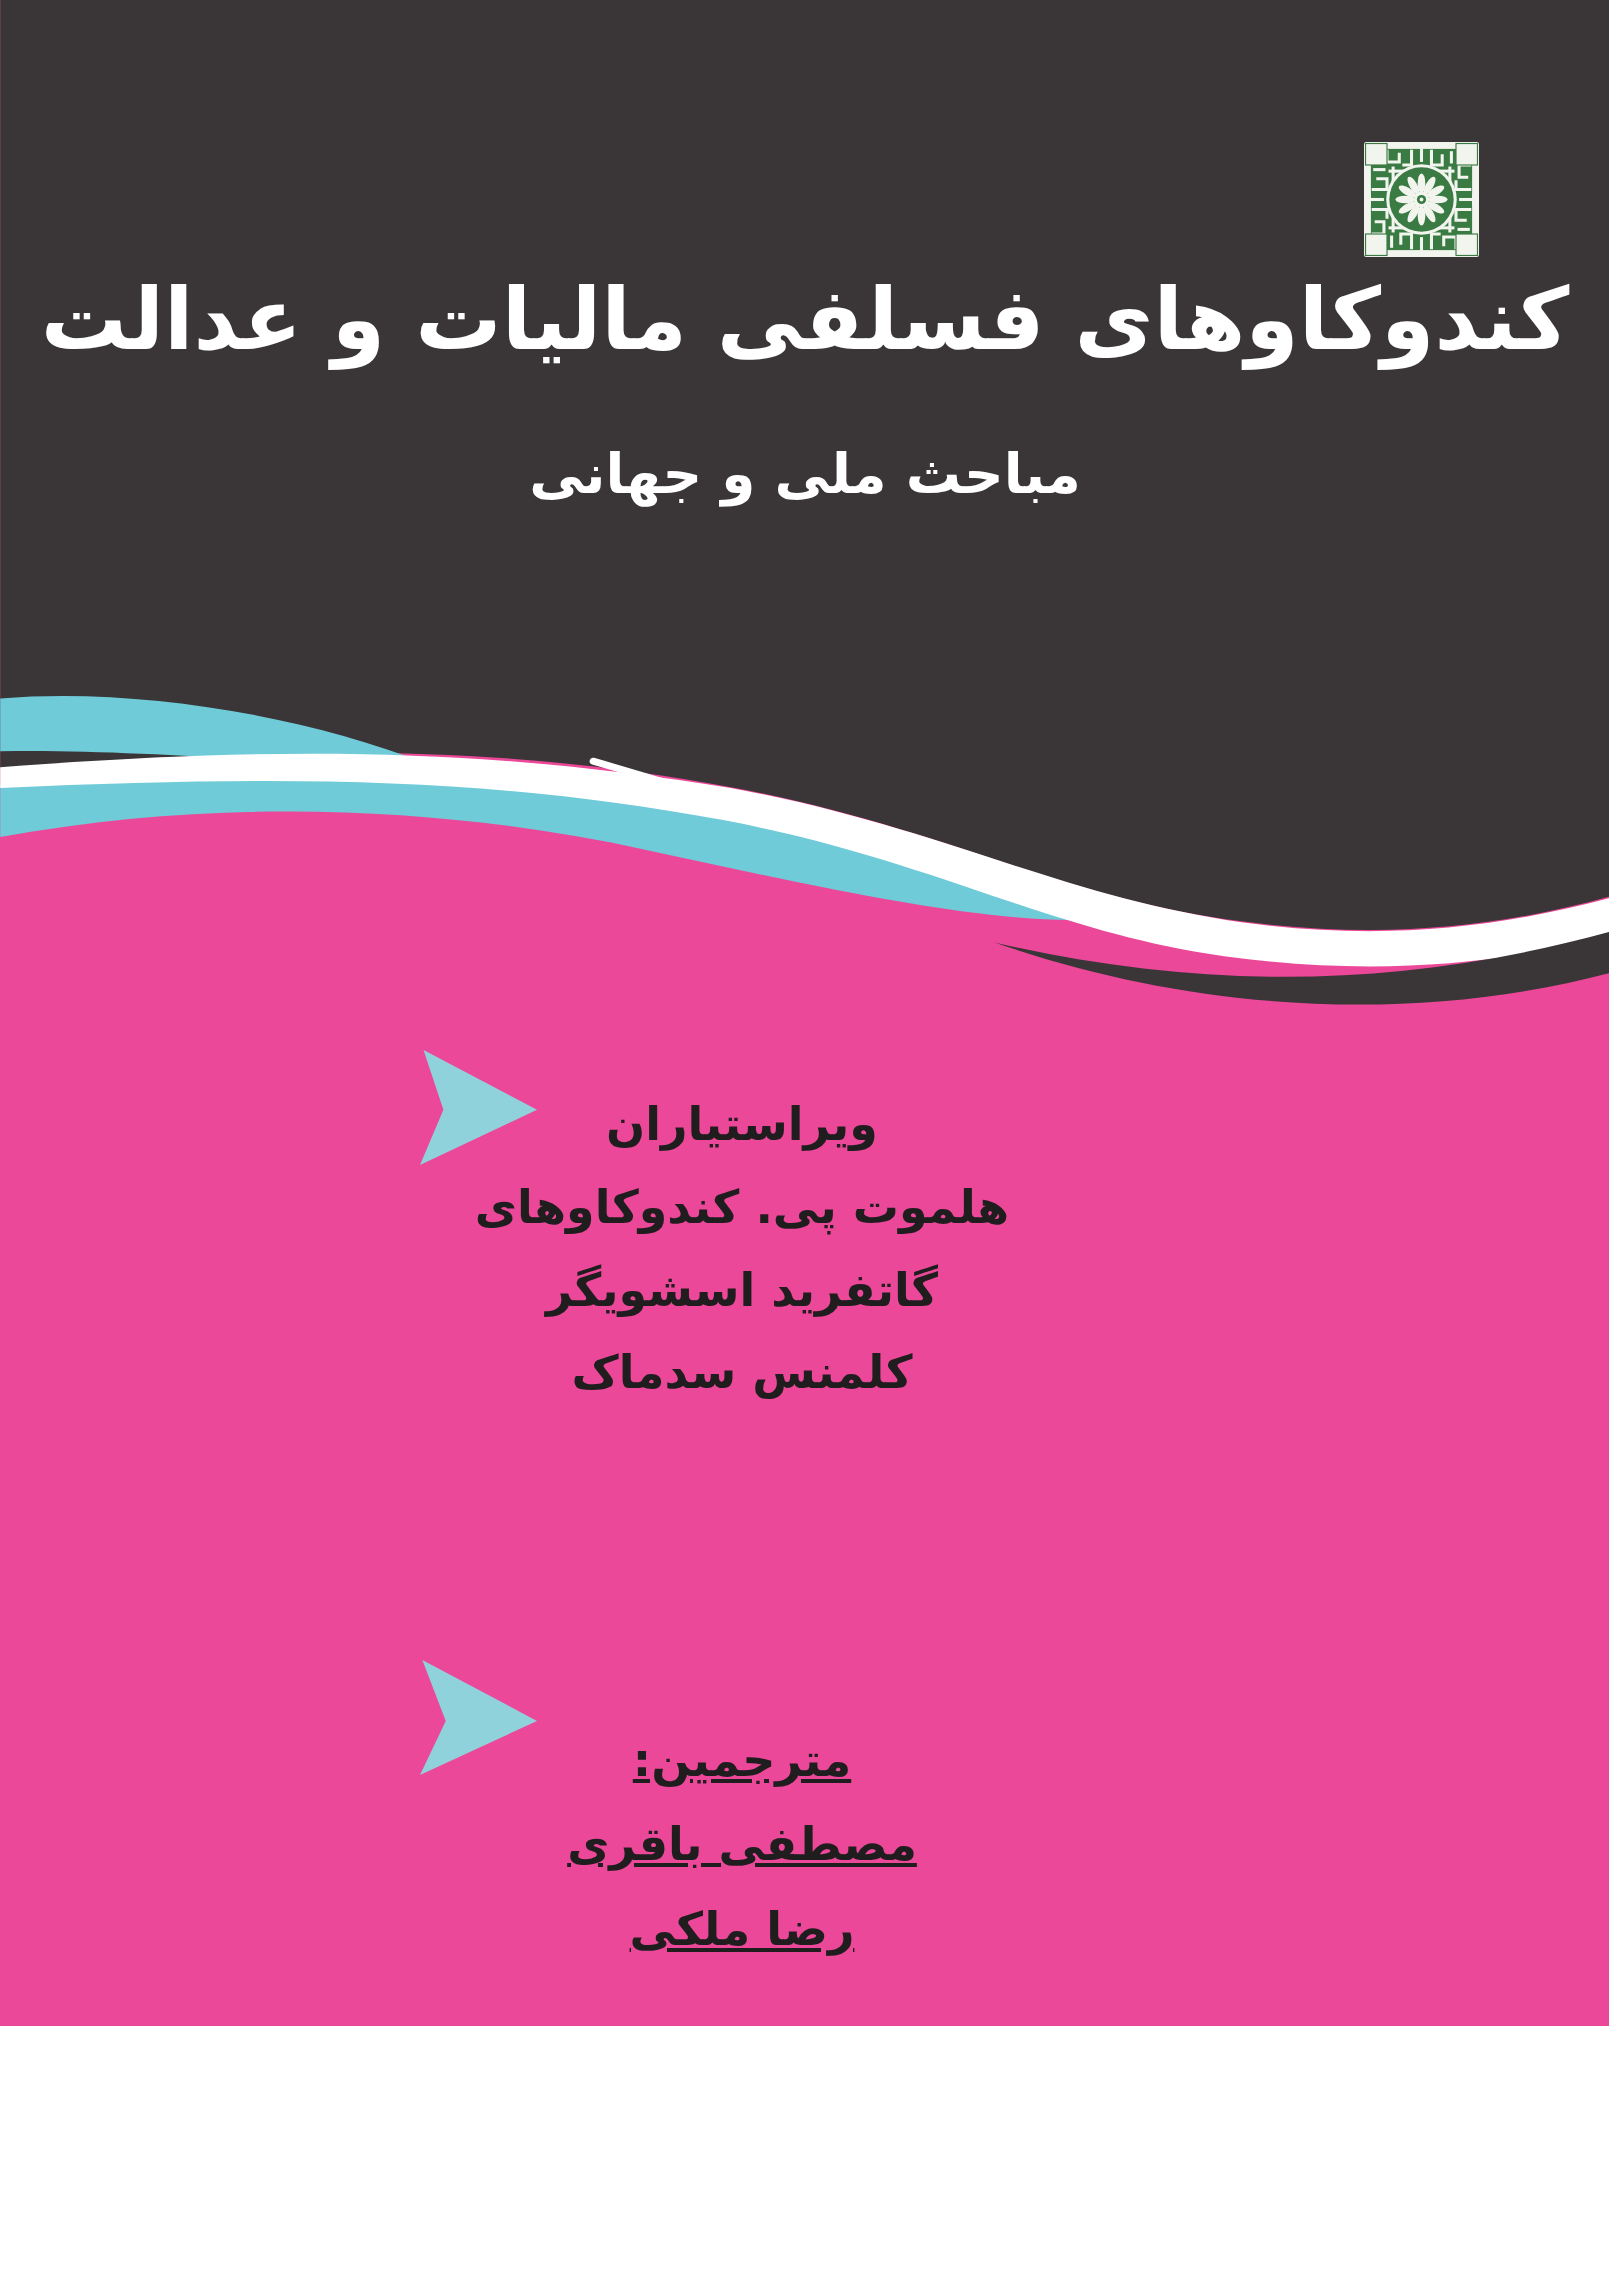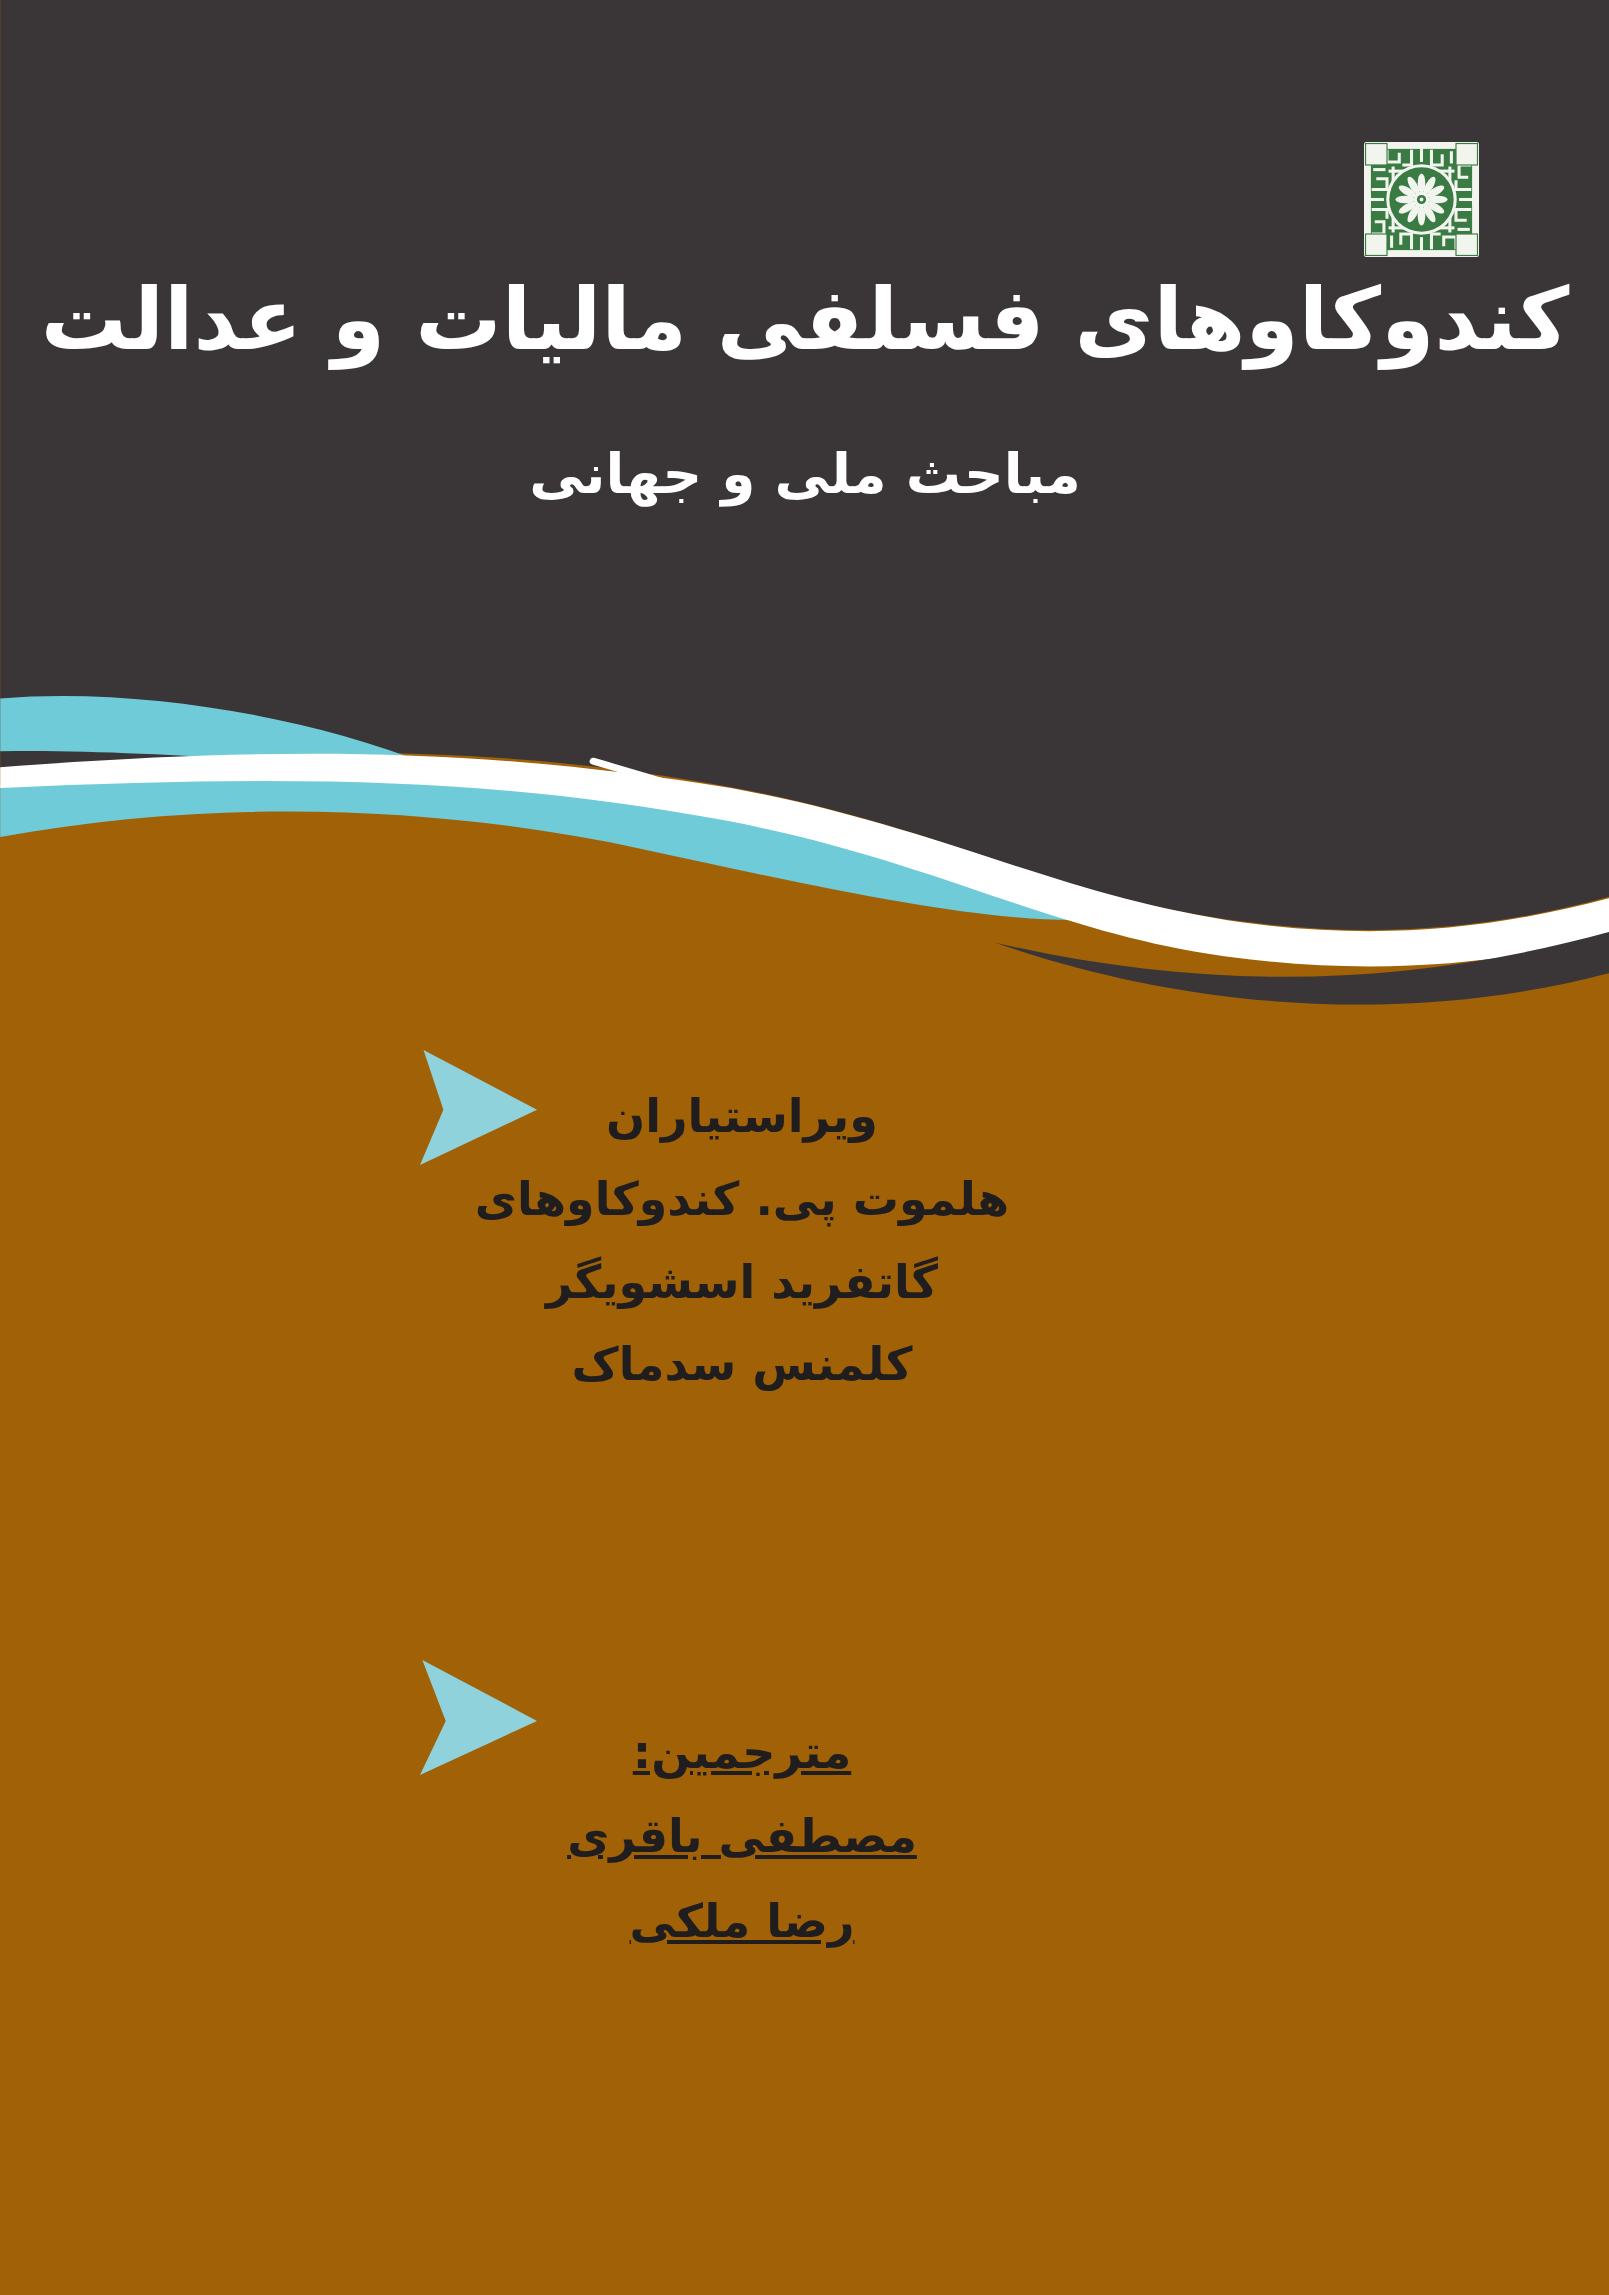--- a/index.html
+++ b/index.html
@@ -10,7 +10,7 @@
     position:relative;
     overflow:hidden;
   }
-  .cover{position:absolute;inset:0;width:1610px;height:2295px;background:#a16207;}
+  .cover{position:absolute;inset:0;width:1610px;height:2026px;background:#ec4899;}
   .header-art{position:absolute;top:0;left:0;width:1610px;height:1071px;display:block;}
   .logo{position:absolute;left:1364px;top:142px;width:115px;height:115px;}
   .title-line{

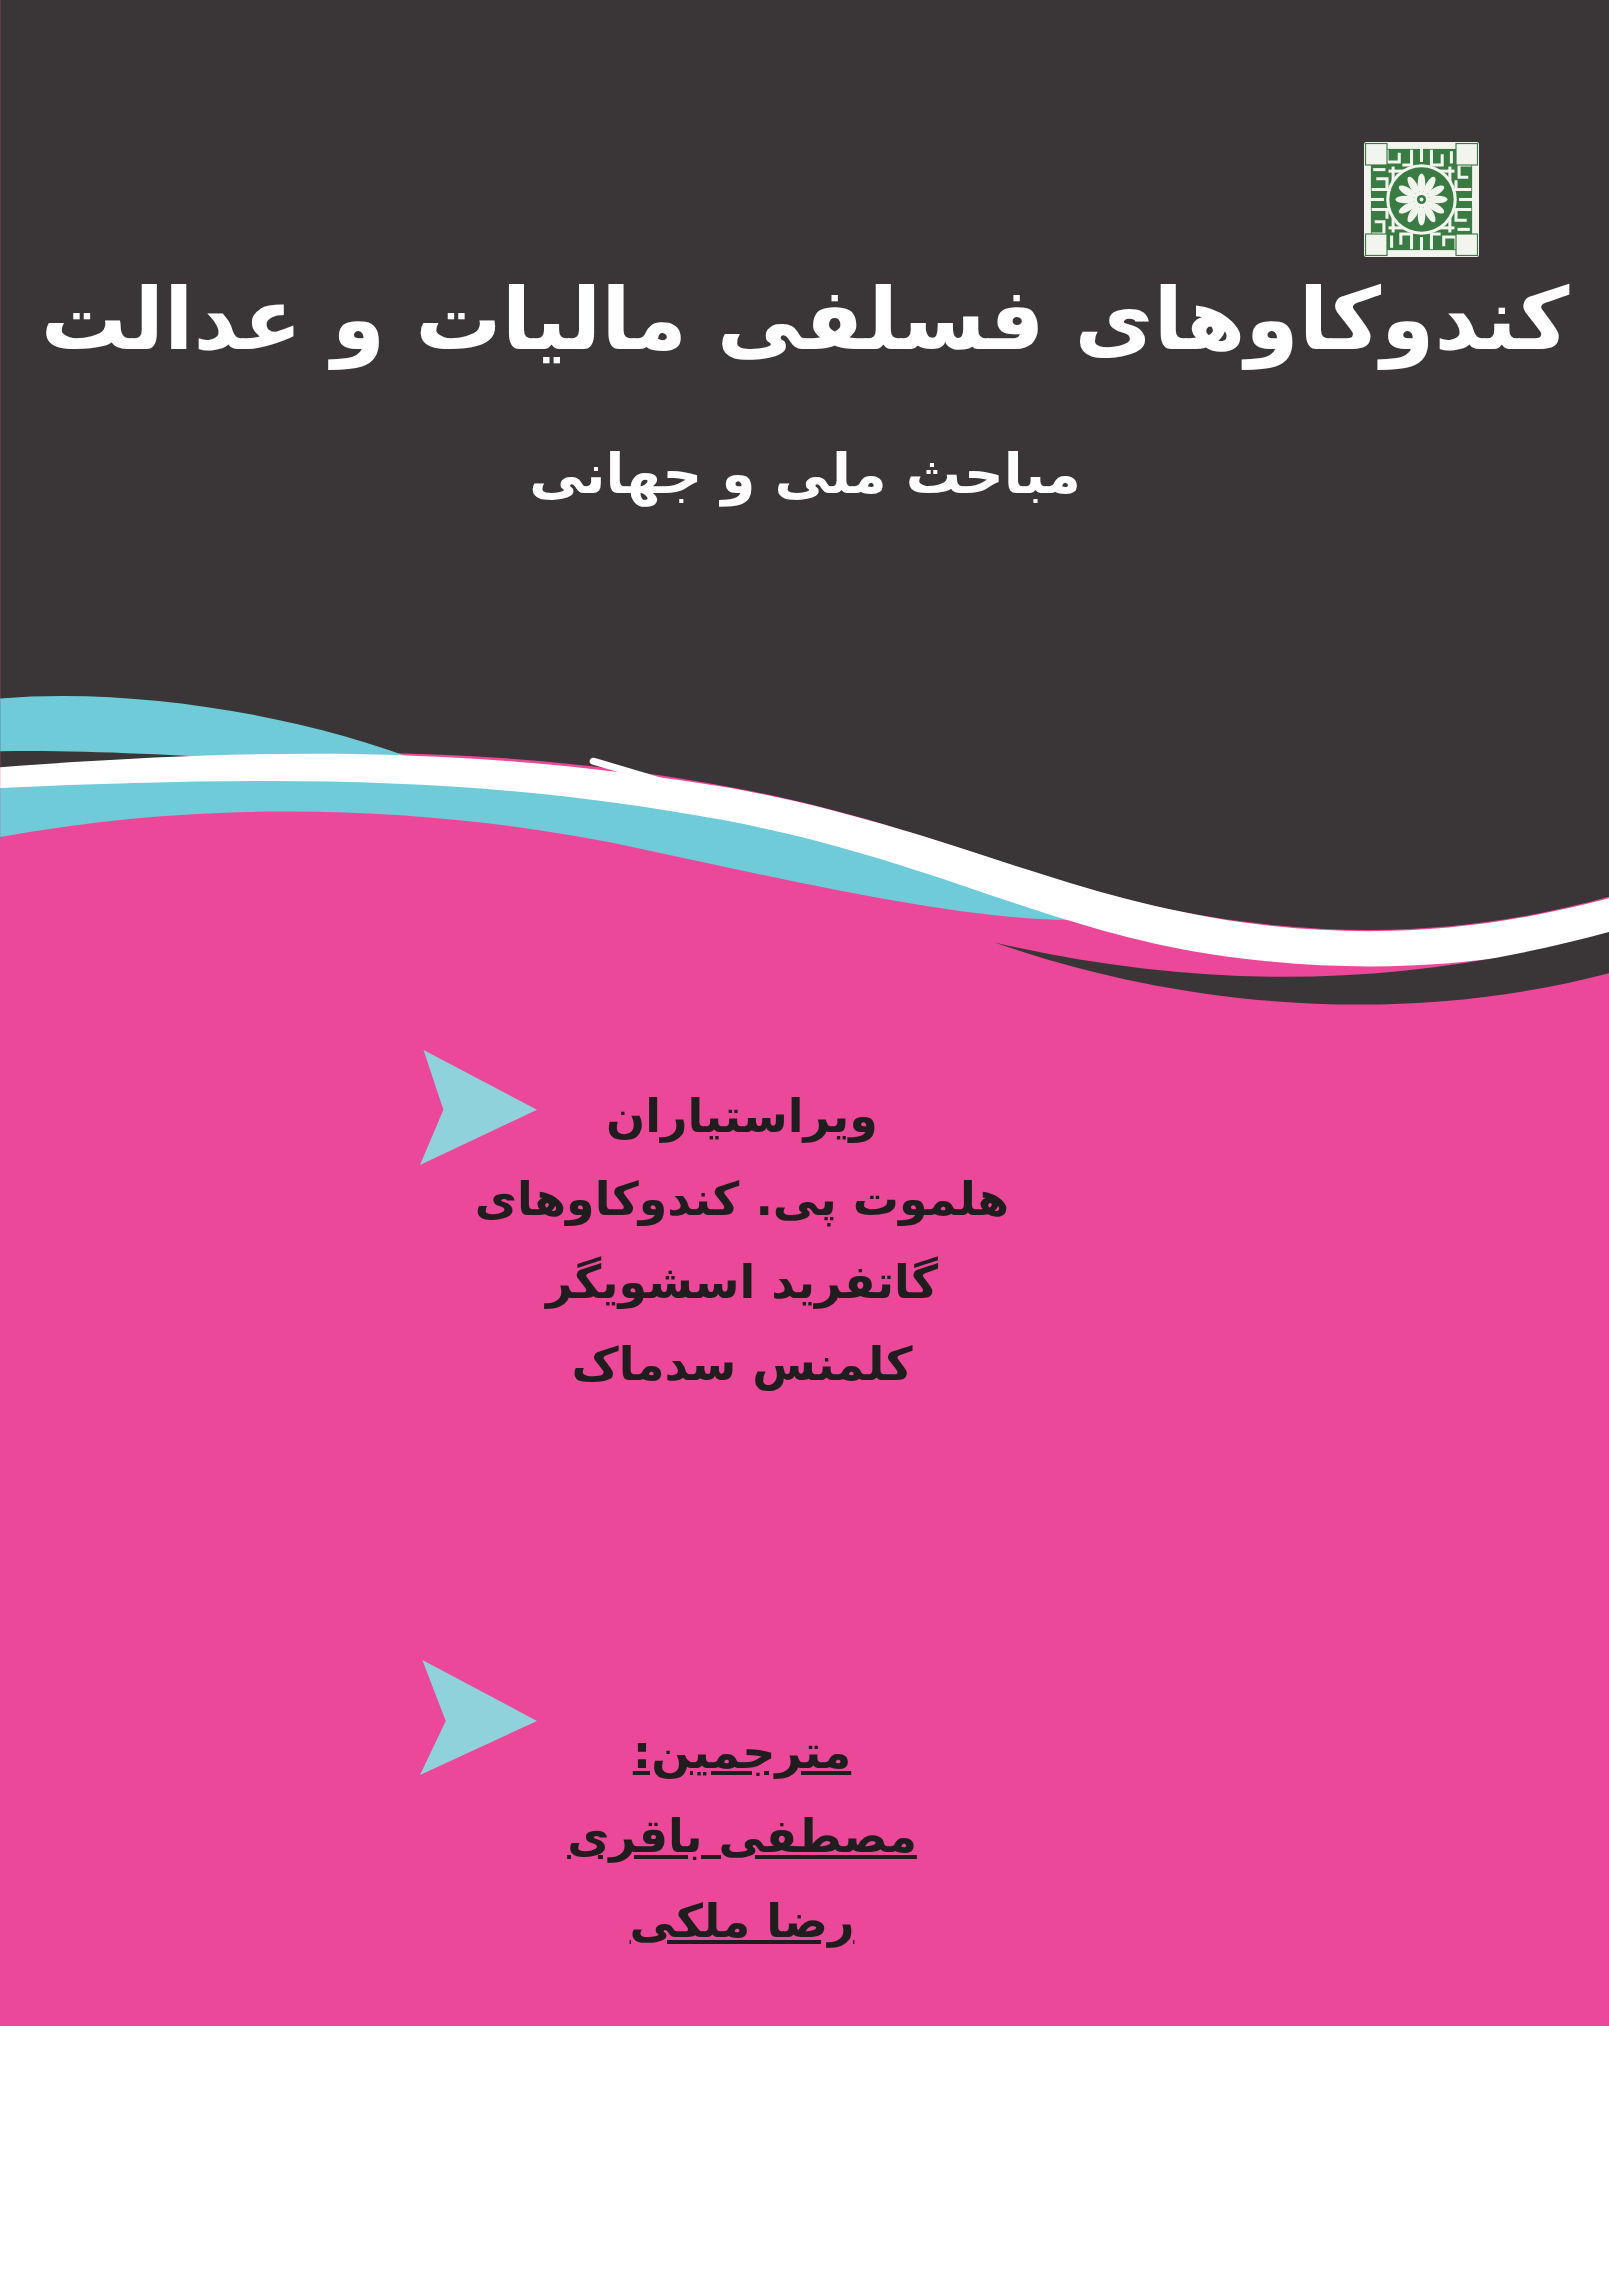--- a/index.html
+++ b/index.html
@@ -30,7 +30,7 @@
   }
   .editors-block{top:1087px;}
   .translators-block{top:1723px;text-decoration:underline;}
-  .names-block .row{margin:0;}
+  .names-block .row{margin:8px;}
   .editors-block .row + .row{margin-top:23px;}
   .translators-block .row + .row{margin-top:24.5px;}
 </style>

